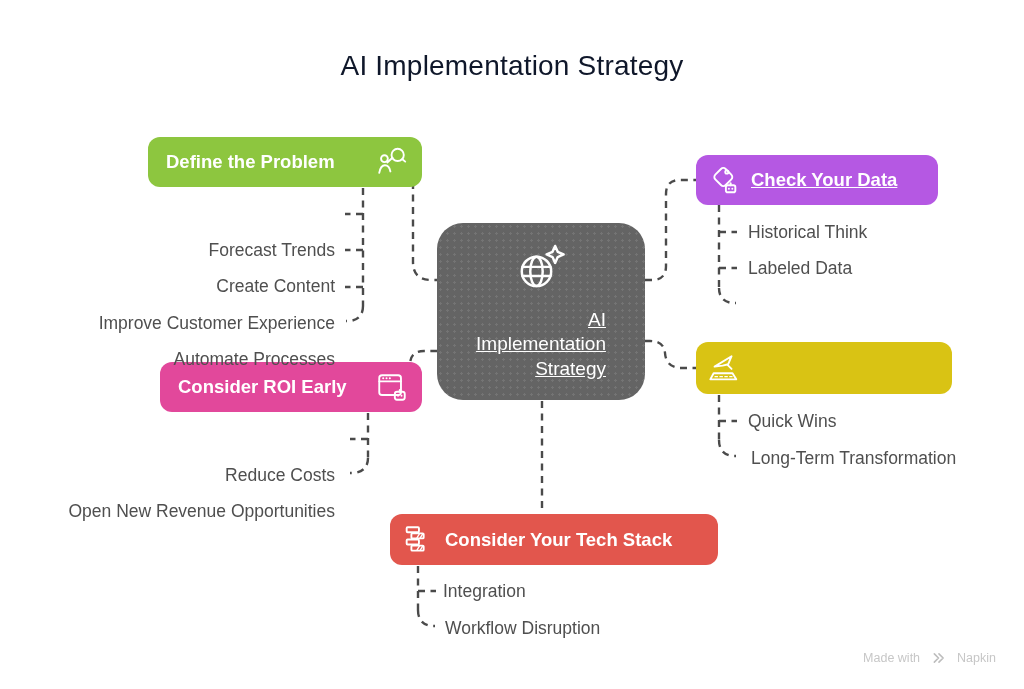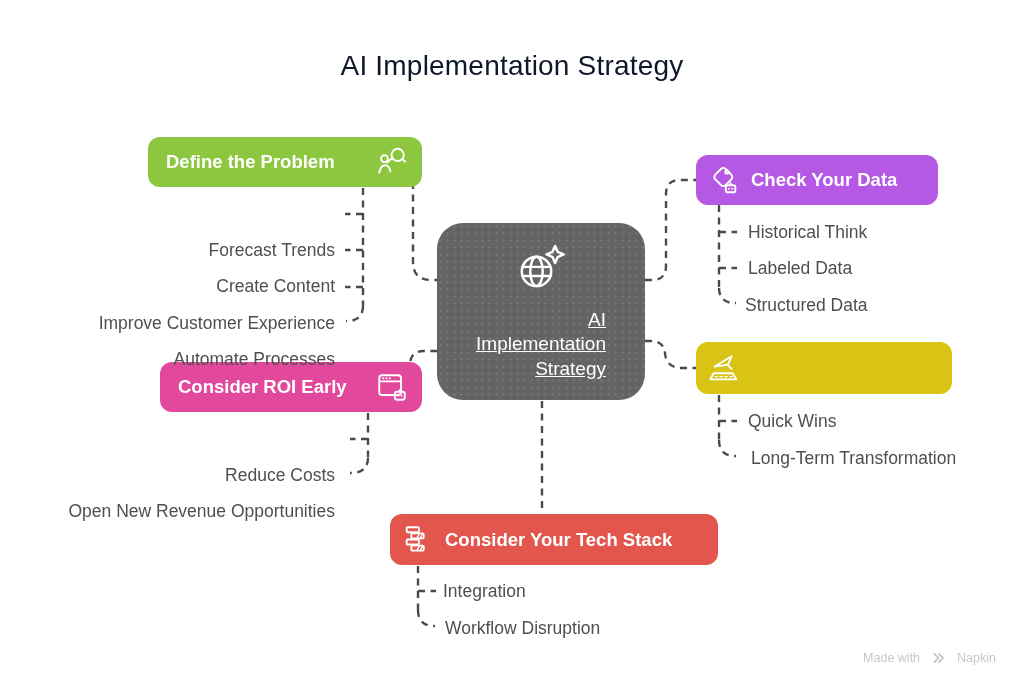--- a/index.html
+++ b/index.html
@@ -117,7 +117,7 @@
     </span>
   </div>
 
-  <div class="branch icon-left" style="left: 696px; top: 155px; width: 217px; height: 50px; background-color: rgb(181, 88, 227);">
+  <div class="branch icon-left" style="left: 696px; top: 155px; width: 217px; height: 50px; background-color: rgb(181, 88, 227); text-decoration: underline;">
     <span class="bicon">
       <svg width="34" height="34" viewBox="0 0 36 36">
         <rect x="9.5" y="7" width="15.5" height="15.5" rx="3.5" transform="rotate(45 17.2 14.8)"></rect>

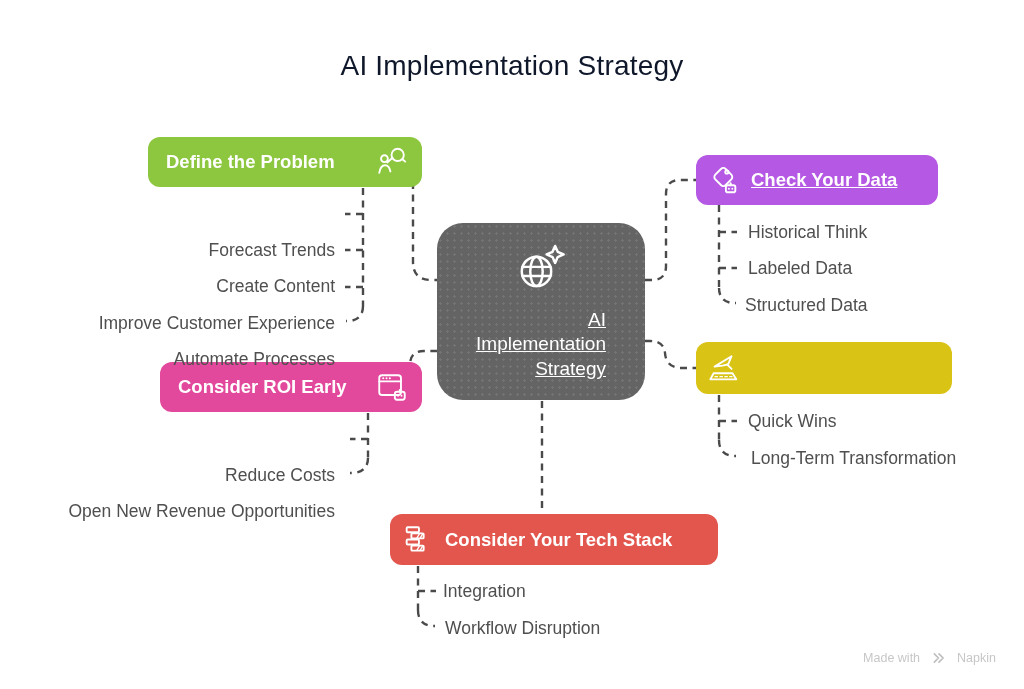--- a/index.html
+++ b/index.html
@@ -180,7 +180,6 @@
 
   <div class="sub" style="left:748px;top:220px">Historical Think</div>
   <div class="sub" style="left:748px;top:256px">Labeled Data</div>
-  <div class="sub" style="left:745px;top:293px">Structured Data</div>
 
   <div class="sub r" style="right:689px;top:427px">Reduce Costs</div>
   <div class="sub r" style="right:689px;top:463px">Open New Revenue Opportunities</div>

